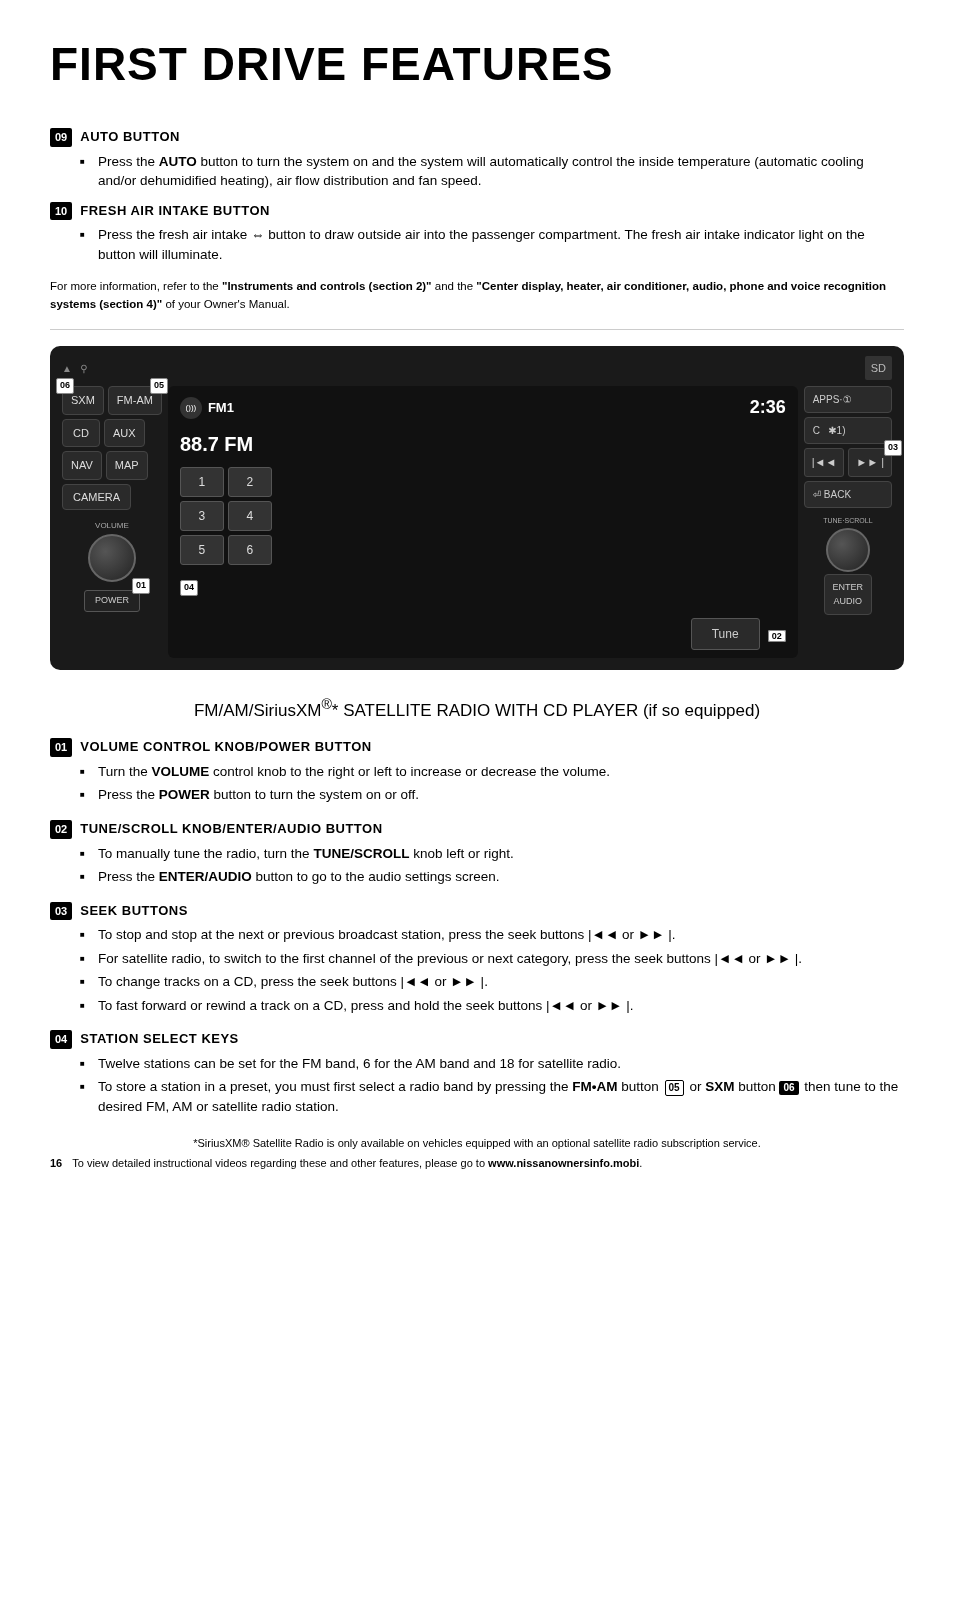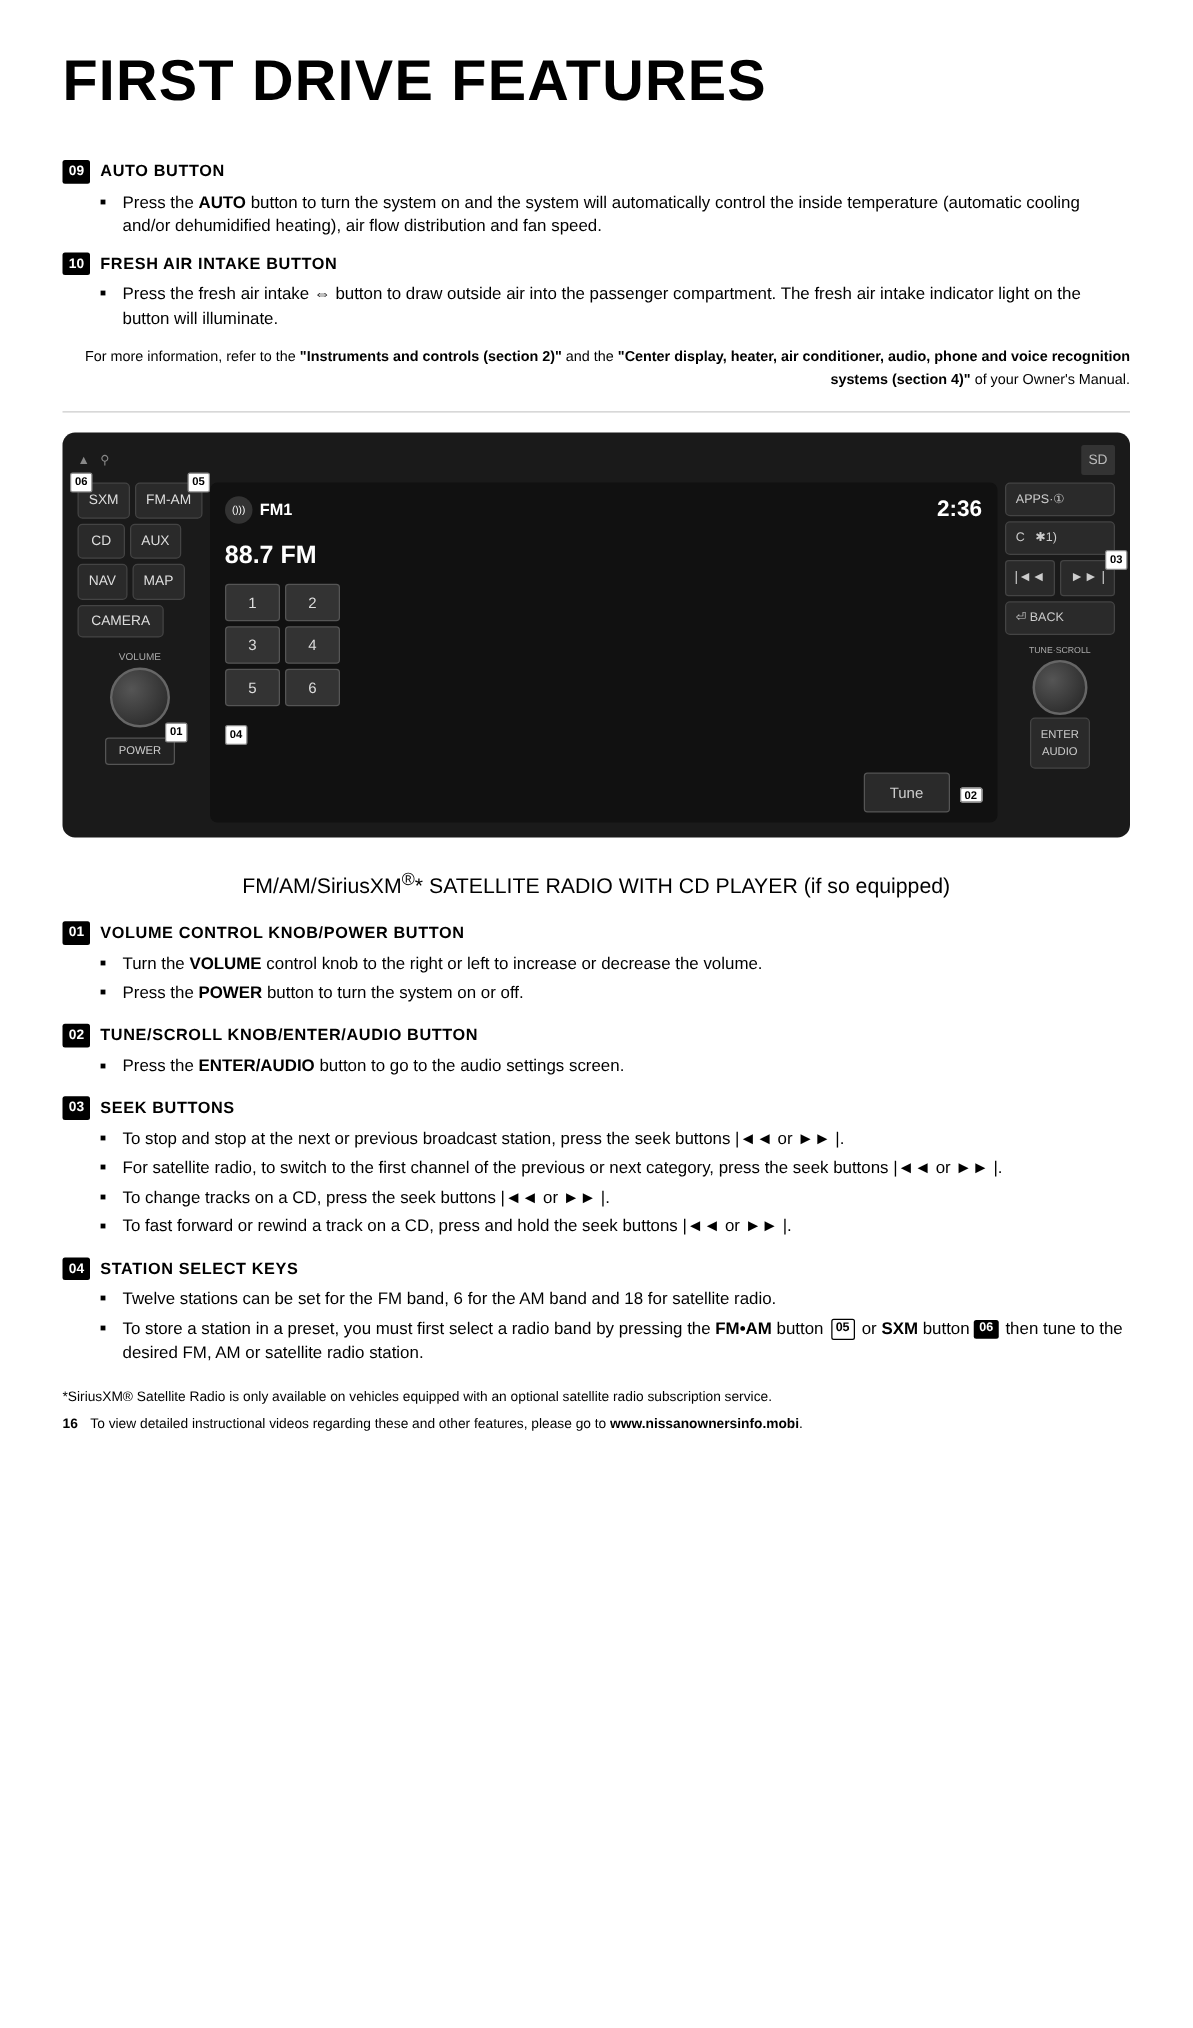--- a/index.html
+++ b/index.html
@@ -73,7 +73,6 @@
       line-height: 1.5;
       margin-bottom: 12px;
       margin-top: 8px;
-      text-align: right;
     }
 
     hr.divider {

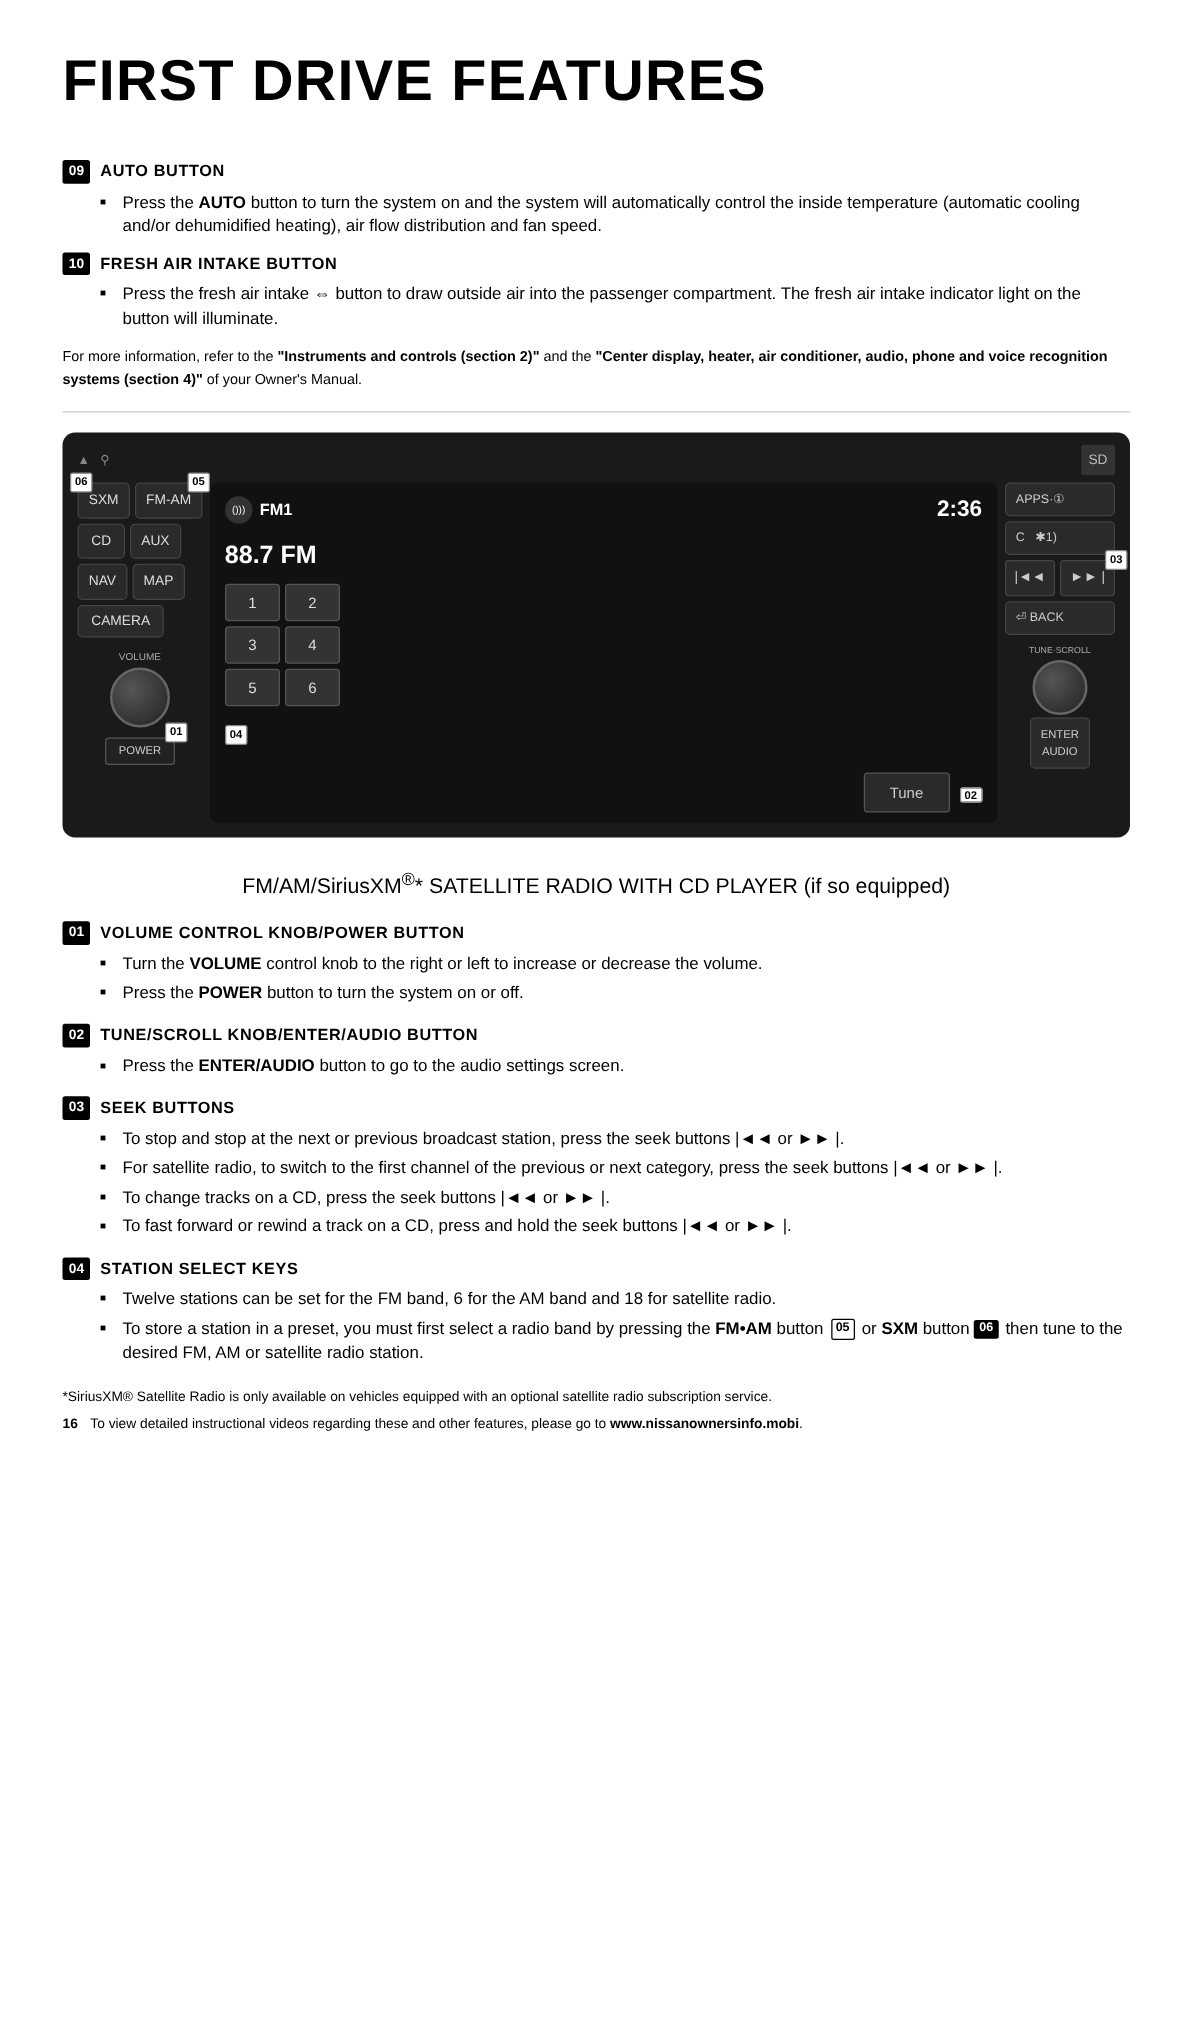--- a/index.html
+++ b/index.html
@@ -499,6 +499,7 @@
     <span class="section-title">TUNE/SCROLL KNOB/ENTER/AUDIO BUTTON</span>
   </div>
   <ul class="bullet-list">
+    <li>To manually tune the radio, turn the <strong>TUNE/SCROLL</strong> knob left or right.</li>
     <li>Press the <strong>ENTER/AUDIO</strong> button to go to the audio settings screen.</li>
   </ul>
 </div>

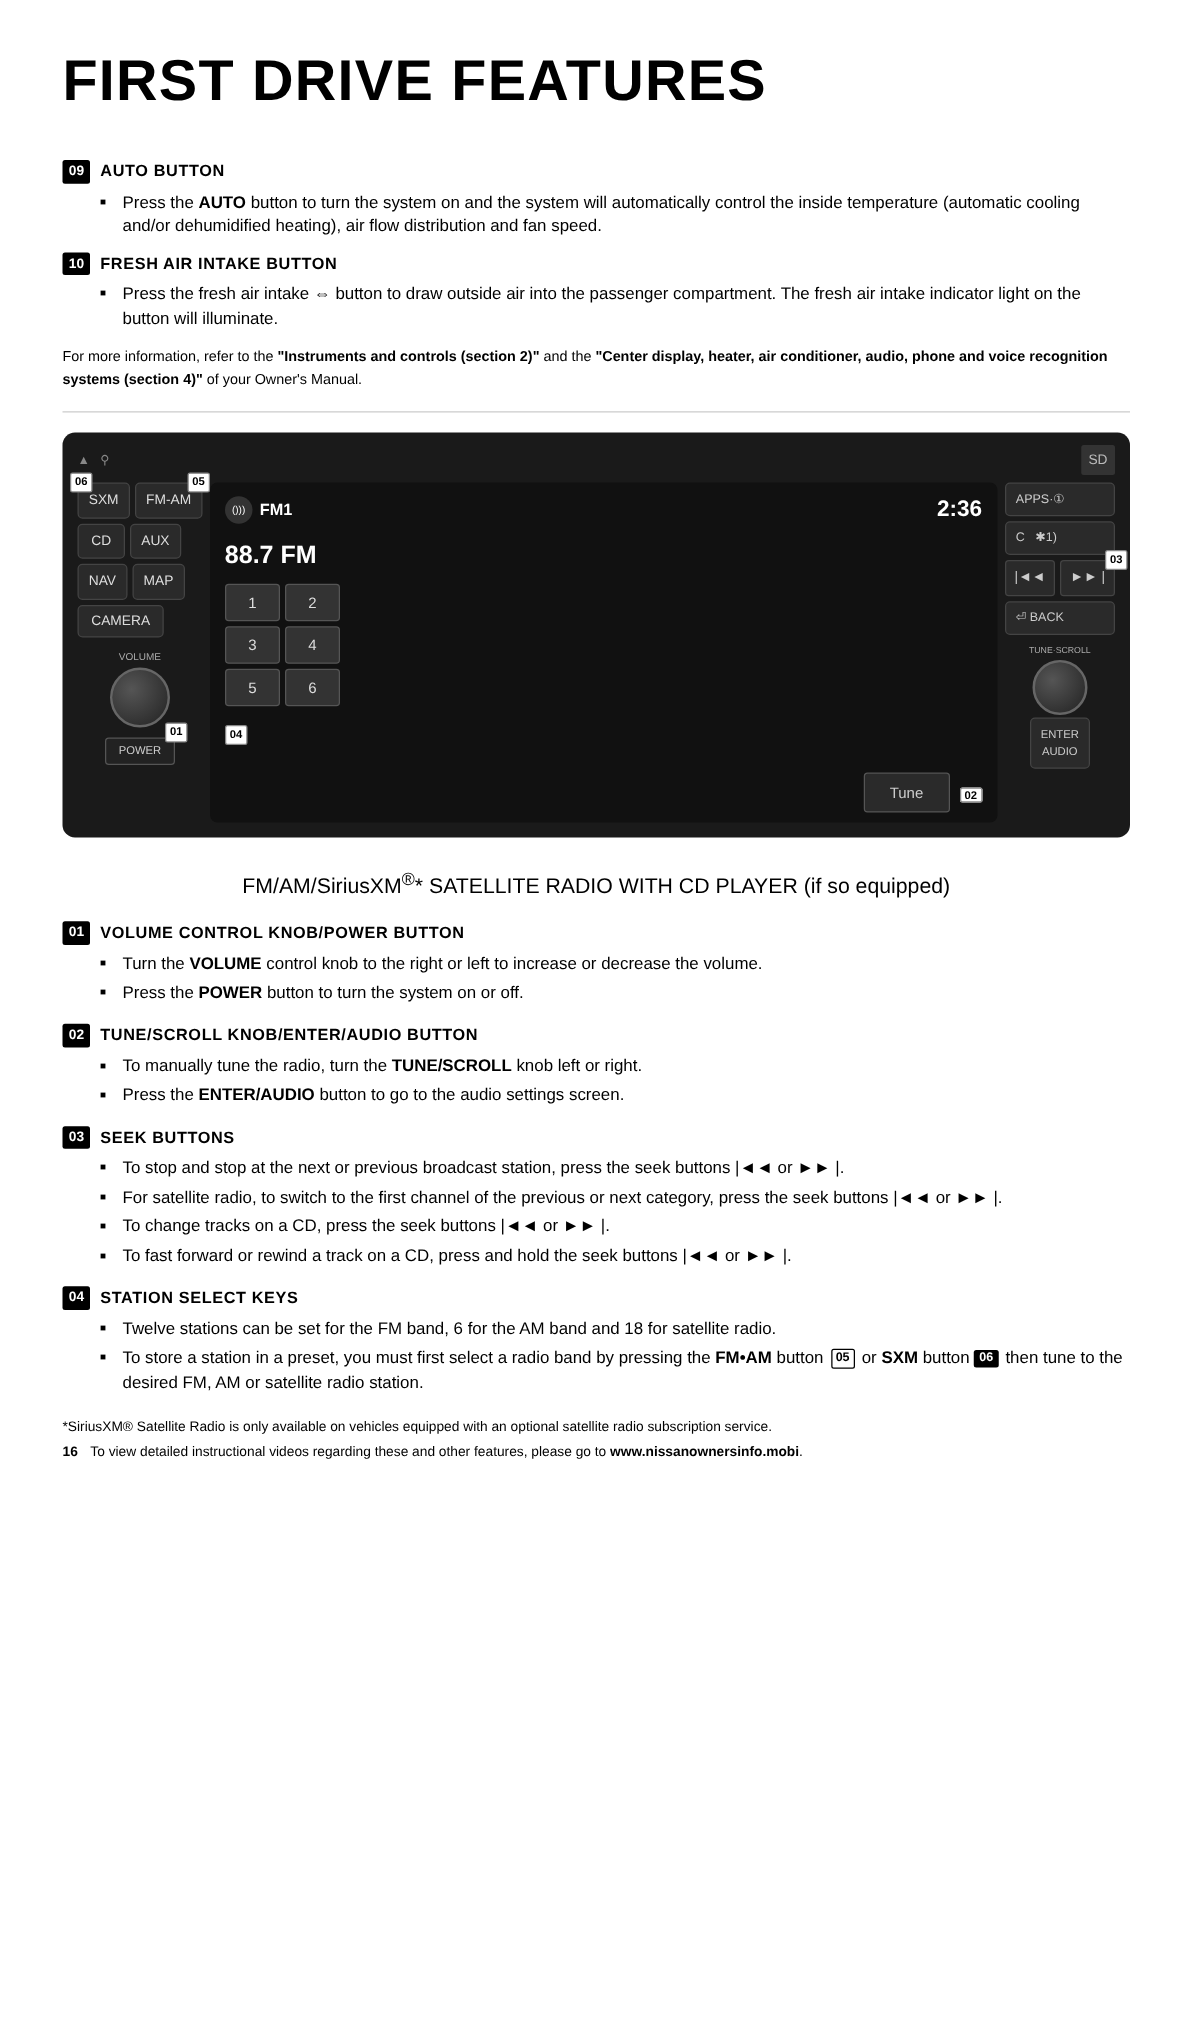--- a/index.html
+++ b/index.html
@@ -342,6 +342,7 @@
     .footnote {
       font-size: 11px;
       margin-top: 18px;
+      text-align: center;
     }
 
     .footnote-row {

